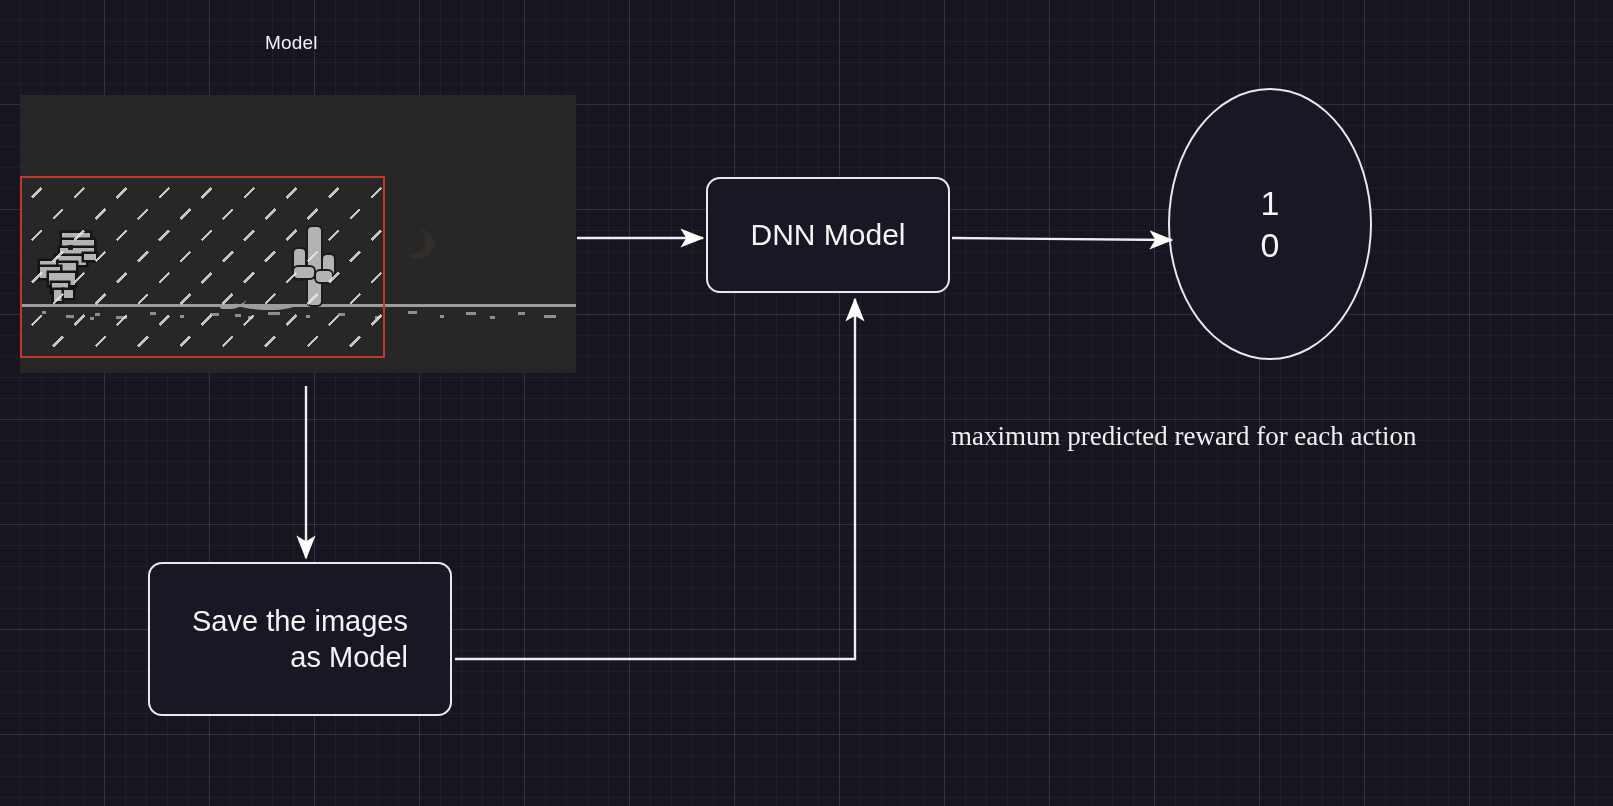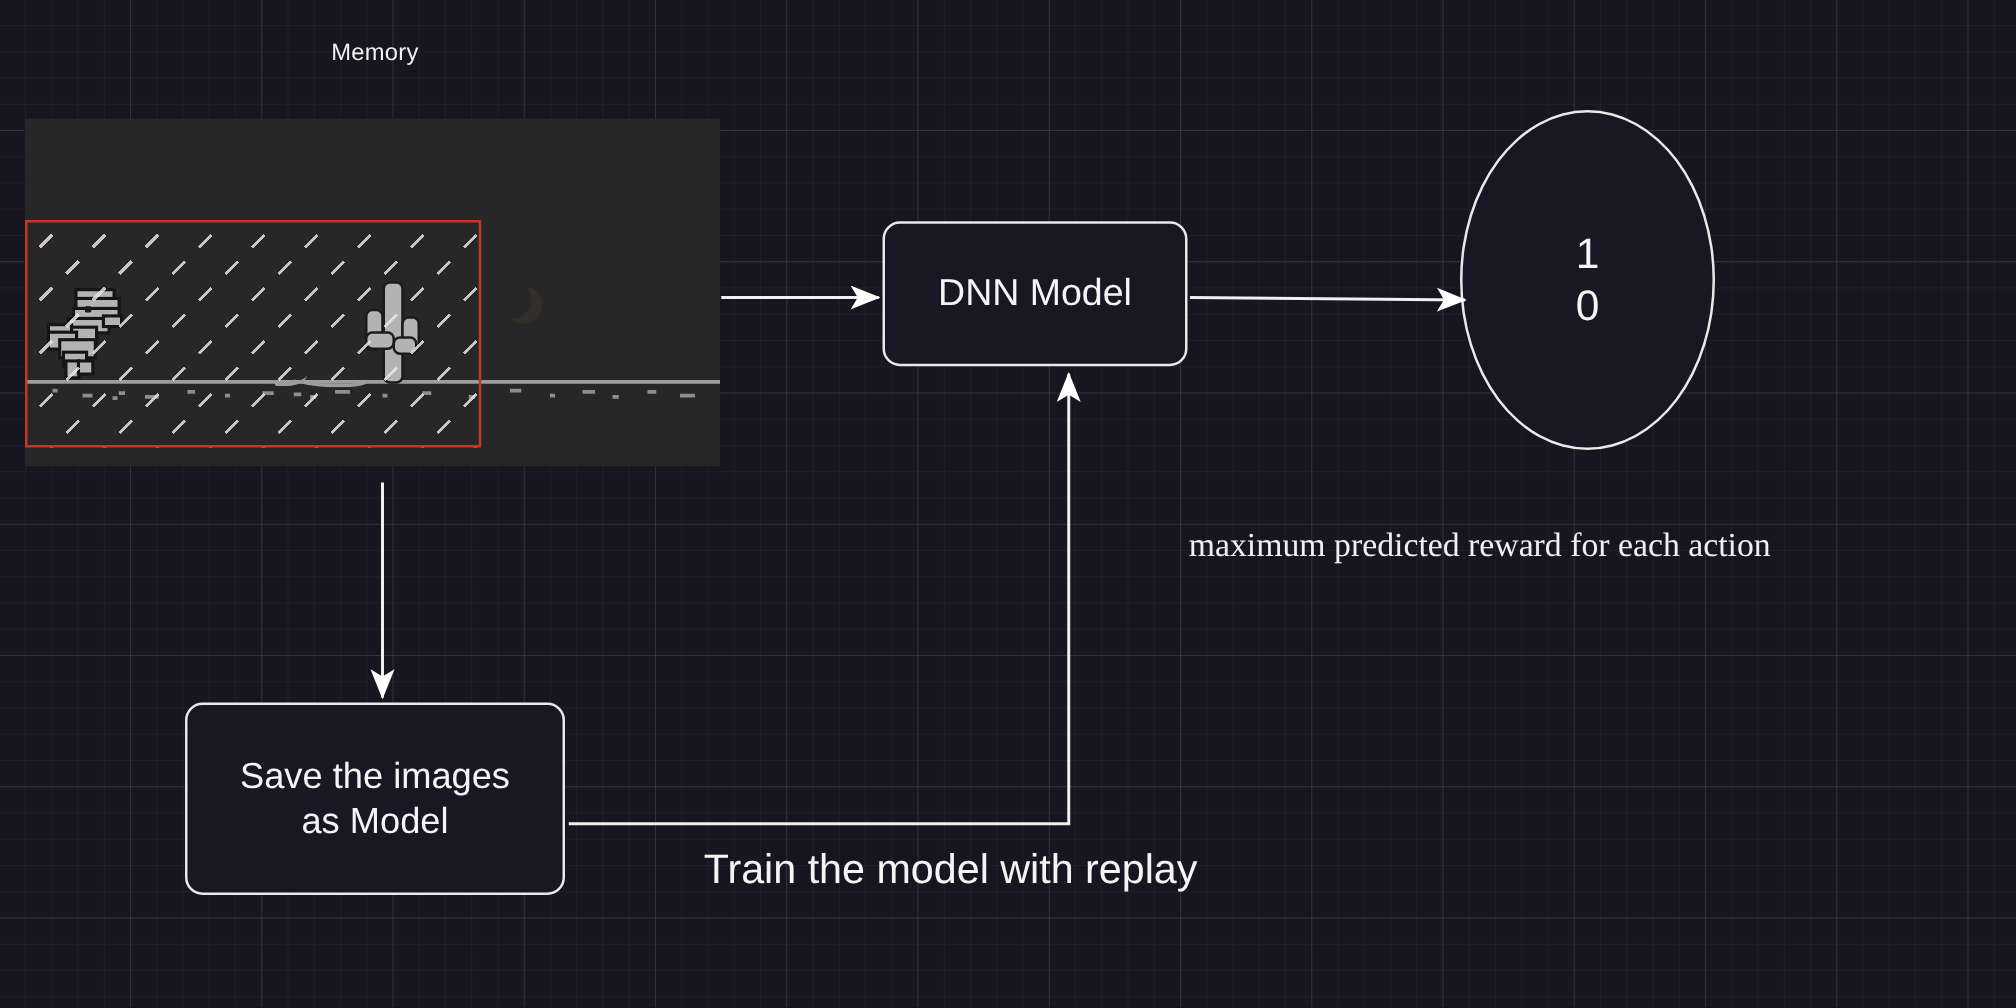--- a/index.html
+++ b/index.html
@@ -249,7 +249,7 @@
 
 <div id="canvas">
 
-  <div class="input-label">Memory</div>
+  <div class="input-label">Model</div>
 
   <div class="game-shot">
     <div class="moon"></div>

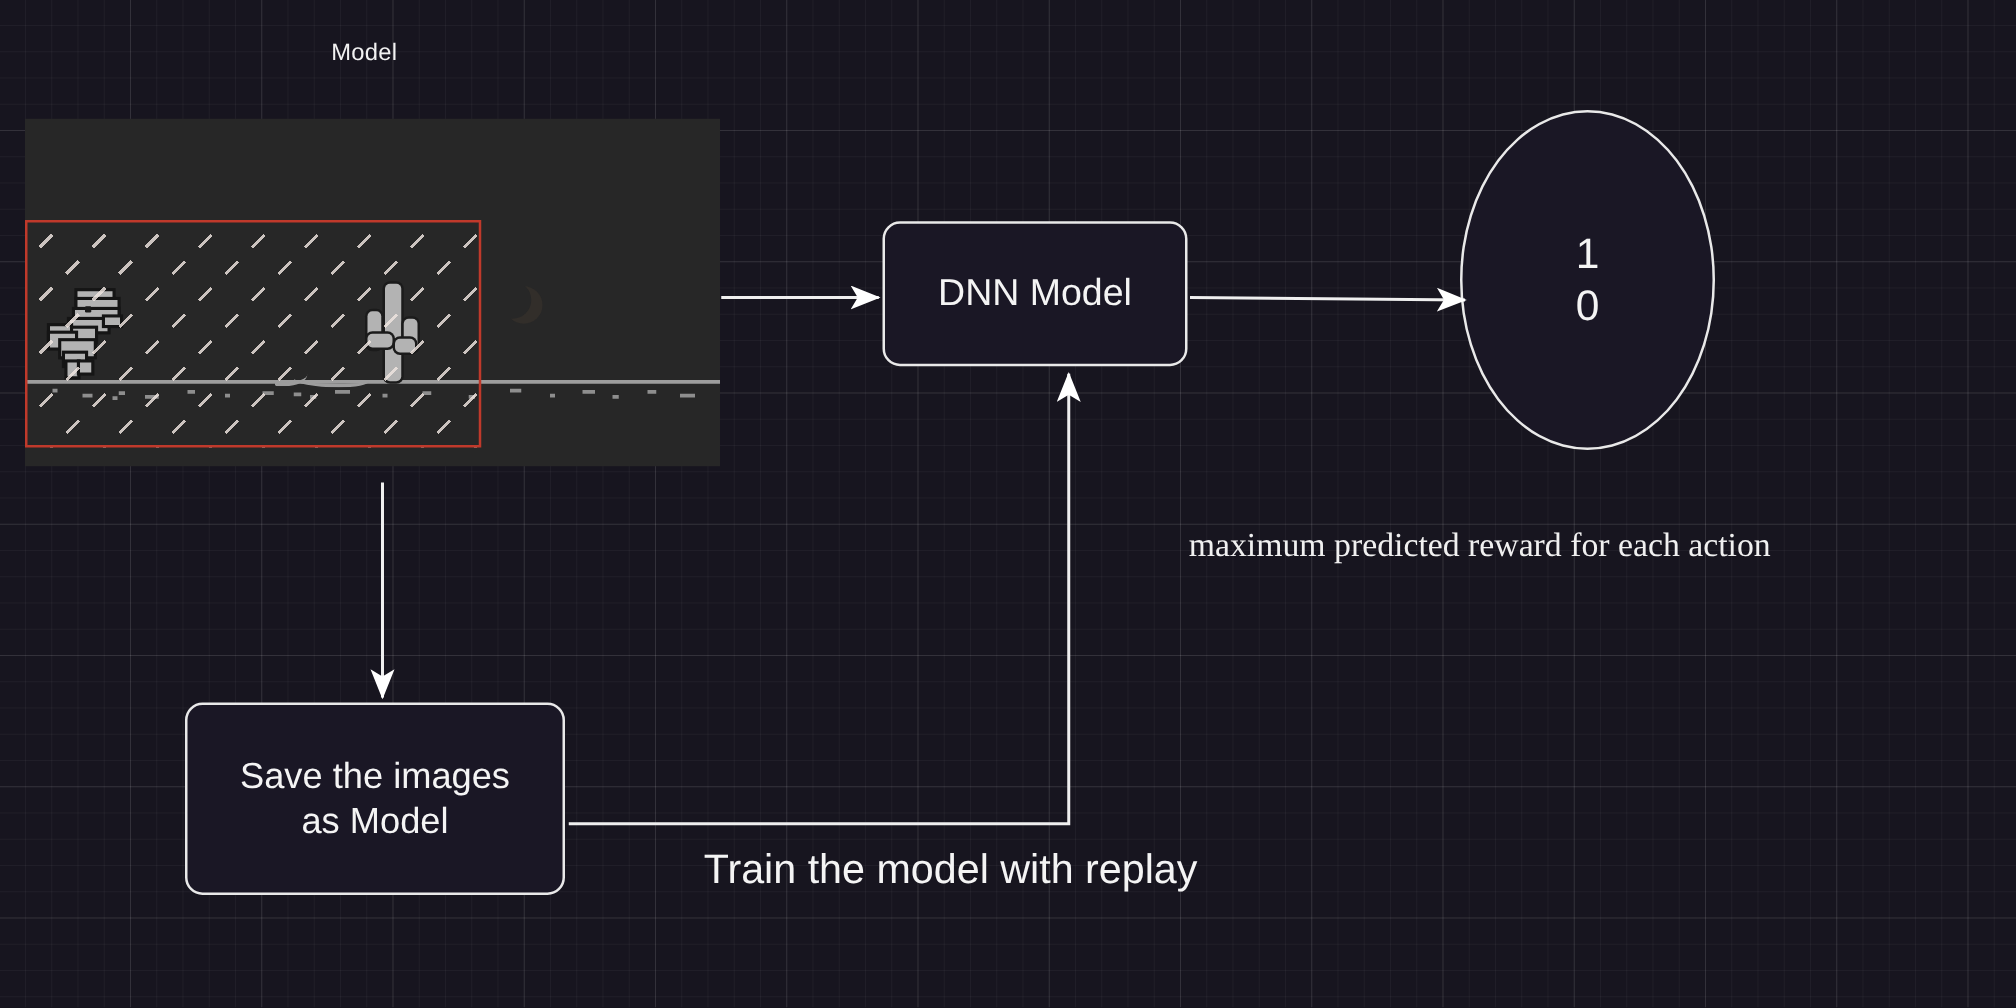--- a/index.html
+++ b/index.html
@@ -176,7 +176,7 @@
     display: flex;
     align-items: center;
     justify-content: center;
-    text-align: center;
+    text-align: right;
     line-height: 1.25;
   }
   #dnn-box {

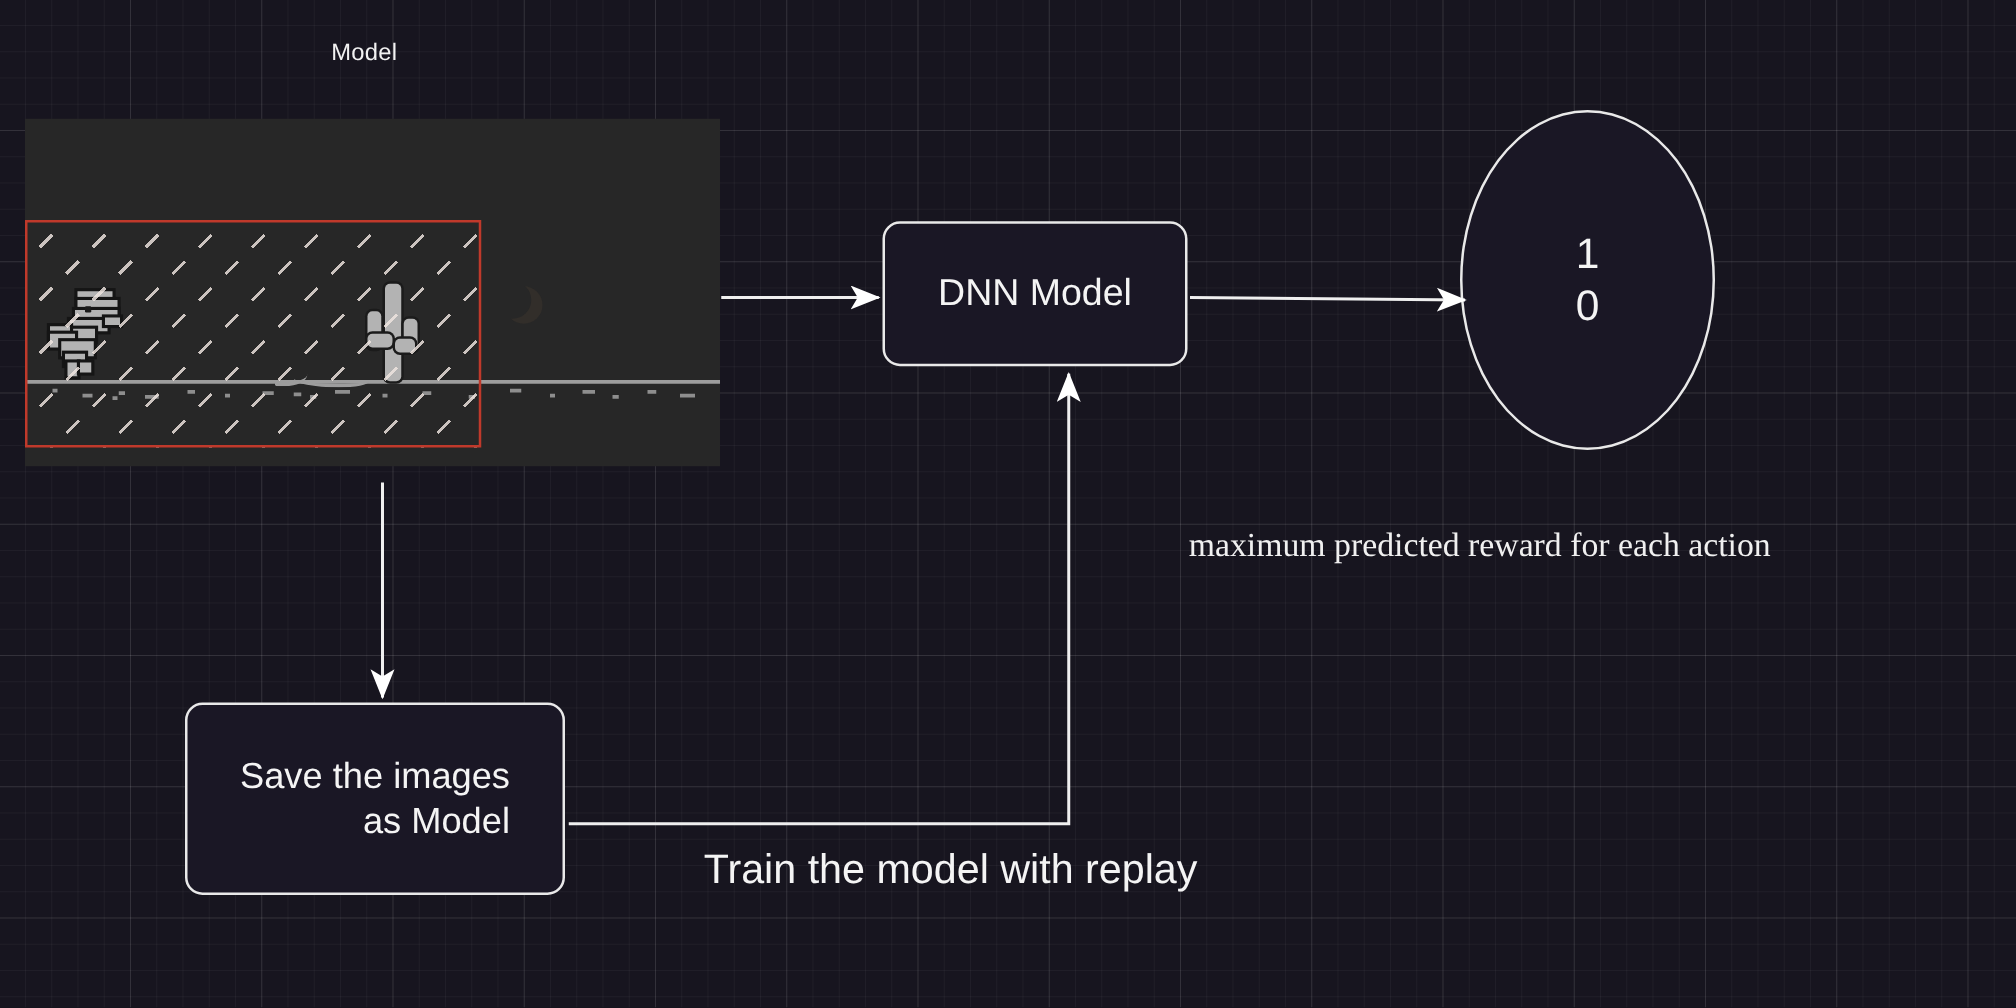--- a/index.html
+++ b/index.html
@@ -324,7 +324,6 @@
   </div>
 
   <div class="reward-text">maximum predicted reward for each action</div>
-  <div class="replay-text">Train the model with replay</div>
 
   <svg id="connectors" viewBox="0 0 1613 806">
     <defs>

